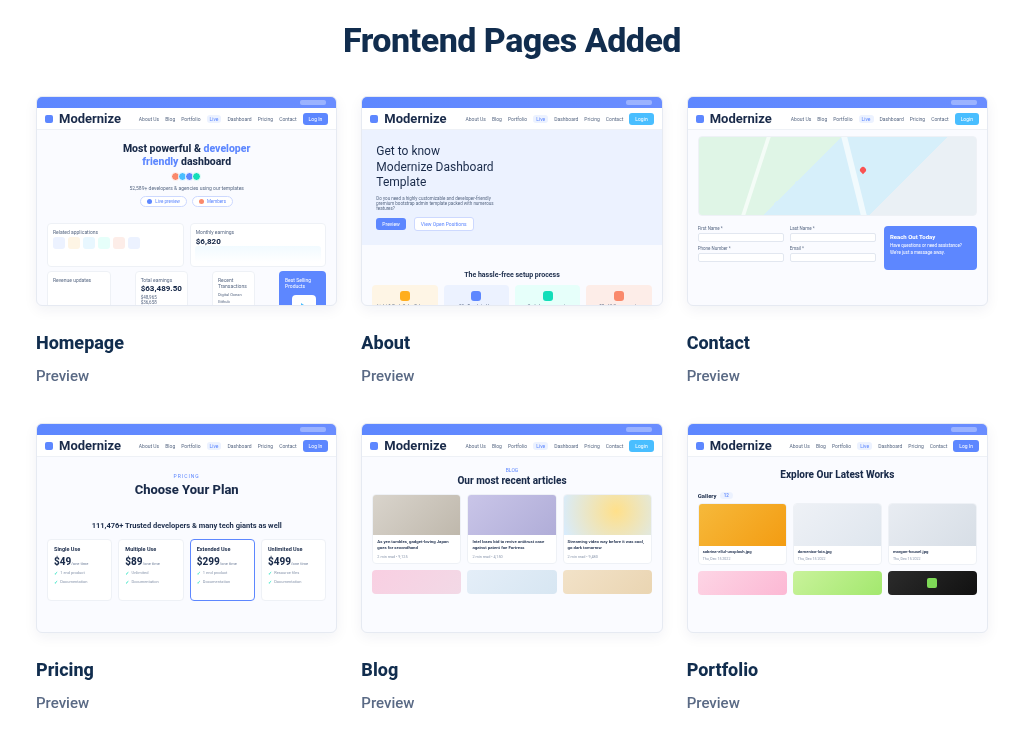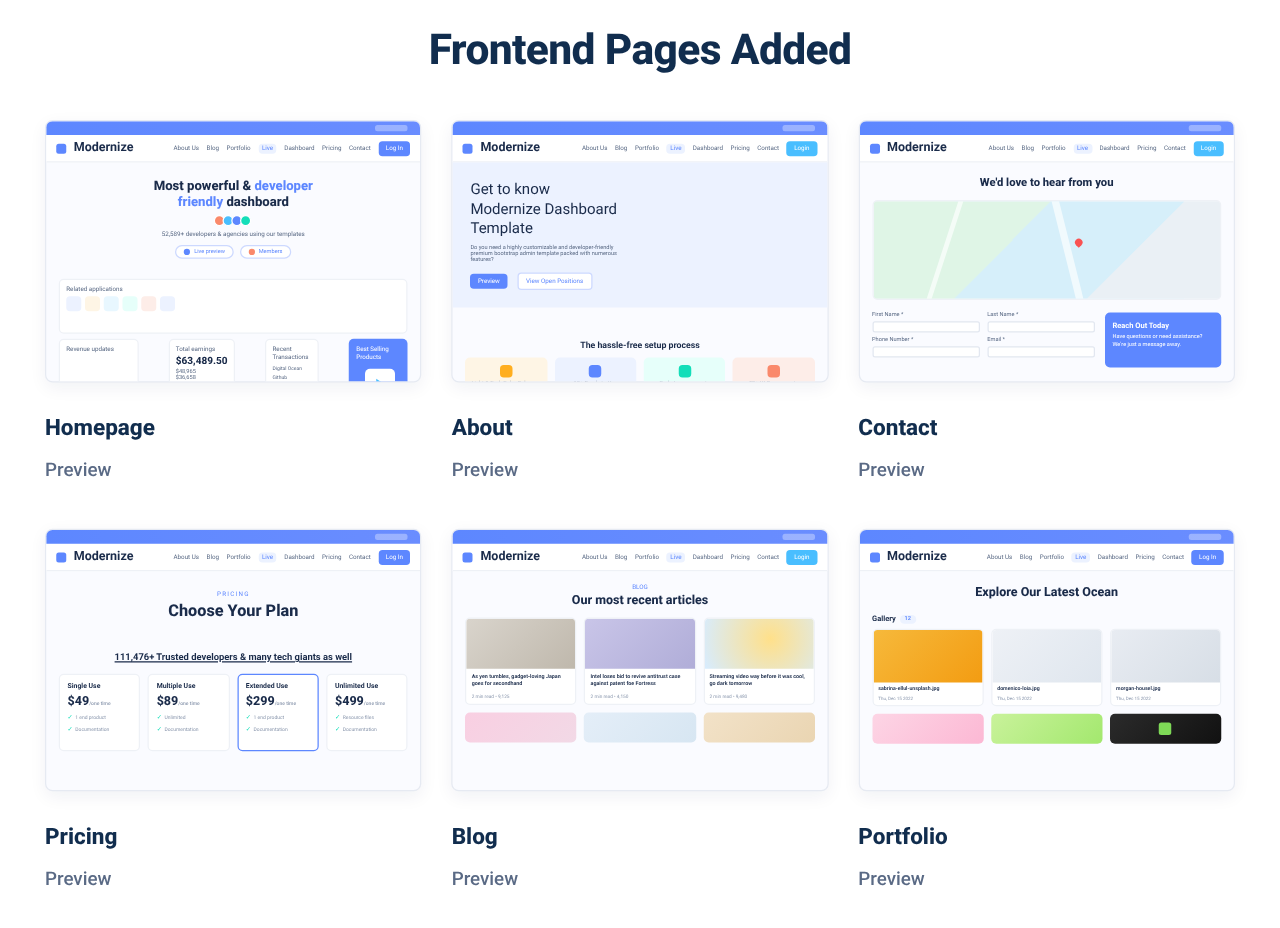--- a/index.html
+++ b/index.html
@@ -80,7 +80,7 @@
     border-radius:2px;
   }
   .nav-brand {
-    font-size:10px;
+    font-size:13px;
     font-weight:700;
     color:#1a2b4a;
   }

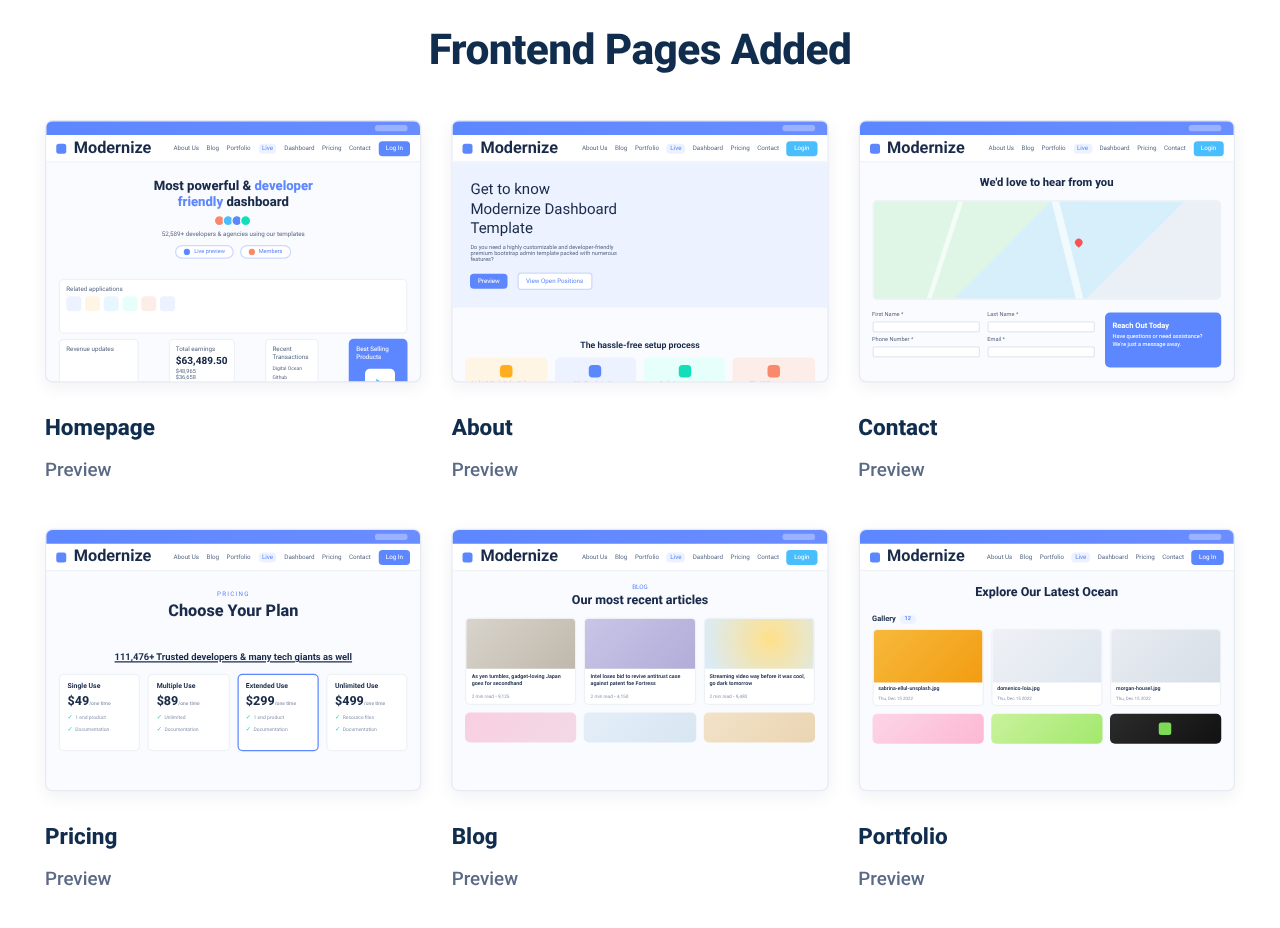--- a/index.html
+++ b/index.html
@@ -589,9 +589,6 @@
           <span class="nav-btn alt">Login</span>
         </div>
       </div>
-      <div class="hero" style="padding-bottom:2px;">
-        <div class="contact-hero-title">We'd love to hear from you</div>
-      </div>
       <div class="map">
         <div class="pin"></div>
       </div>

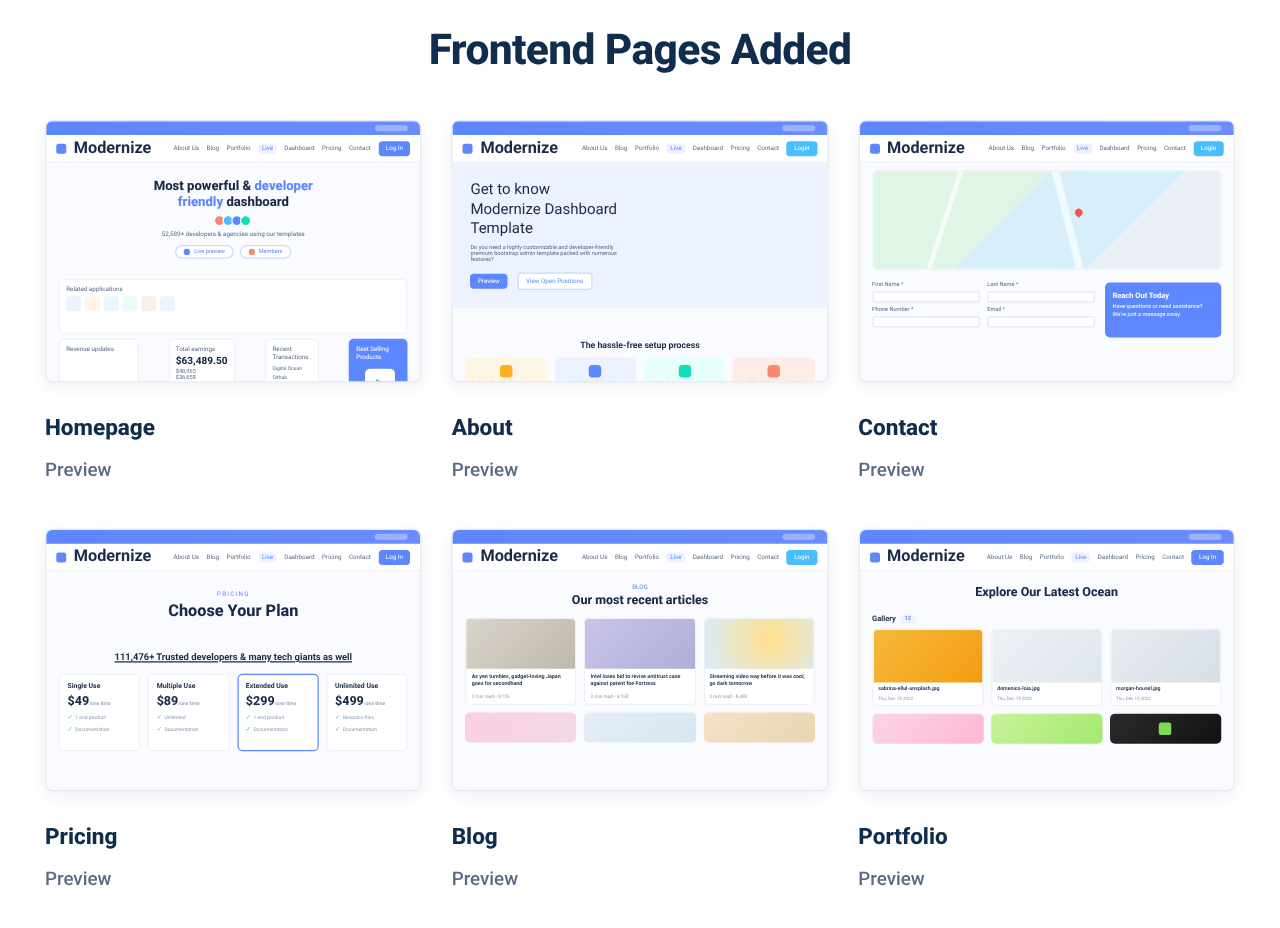--- a/index.html
+++ b/index.html
@@ -476,6 +476,11 @@
               <span class="mini-icon mi5"></span>
               <span class="mini-icon mi6"></span>
           </div>
+        </div>
+        <div class="stat-card">
+          <div>Monthly earnings</div>
+          <div class="big">$6,820</div>
+          <div class="spark"></div>
         </div>
       </div>
       <div class="bars-row">

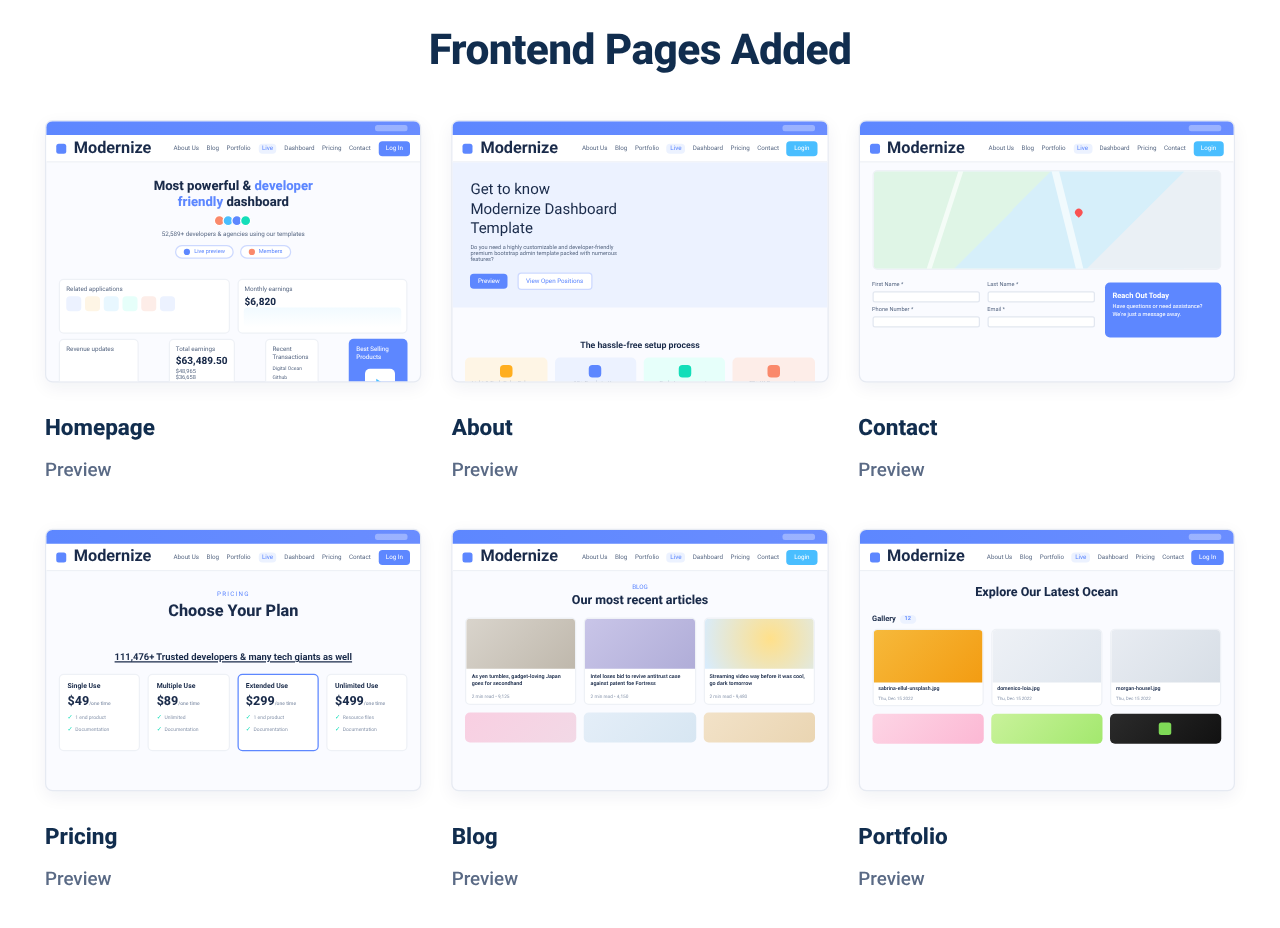--- a/index.html
+++ b/index.html
@@ -737,7 +737,7 @@
         </div>
       </div>
       <div class="pf-hero">
-        <div class="pfh">Explore Our Latest Ocean</div>
+        <div class="pfh">Explore Our Latest Works</div>
       </div>
       <div class="gallery-label">
         <span>Gallery</span>

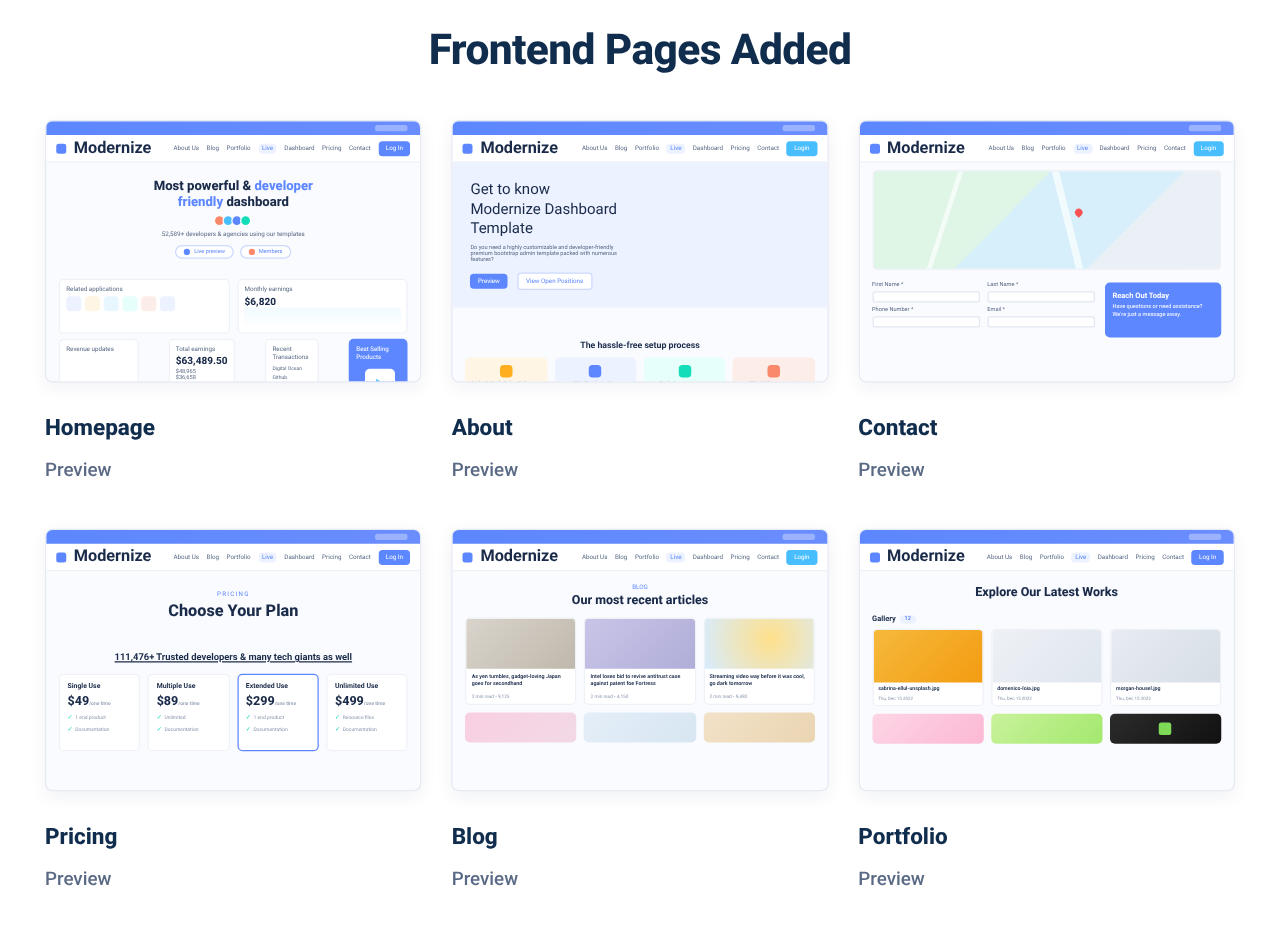--- a/index.html
+++ b/index.html
@@ -347,7 +347,7 @@
   .price-hero{ text-align:center; padding:16px 14px 10px; }
   .price-hero .pk{font-size:5px;color:#5d87ff;letter-spacing:1px;}
   .price-hero .ph{font-size:13px;font-weight:800;color:#1a2b4a;margin-top:3px;}
-  .trusted{font-size:7.5px;font-weight:700;color:#1a2b4a;text-align:center;margin-top:14px;line-height:1.3;text-decoration:underline;}
+  .trusted{font-size:7.5px;font-weight:700;color:#1a2b4a;text-align:center;margin-top:14px;line-height:1.3;}
   .plan-row{display:flex;gap:6px;padding:8px 10px 0;}
   .plan{
     flex:1;border:1px solid #eef1f6;border-radius:4px;padding:6px;

